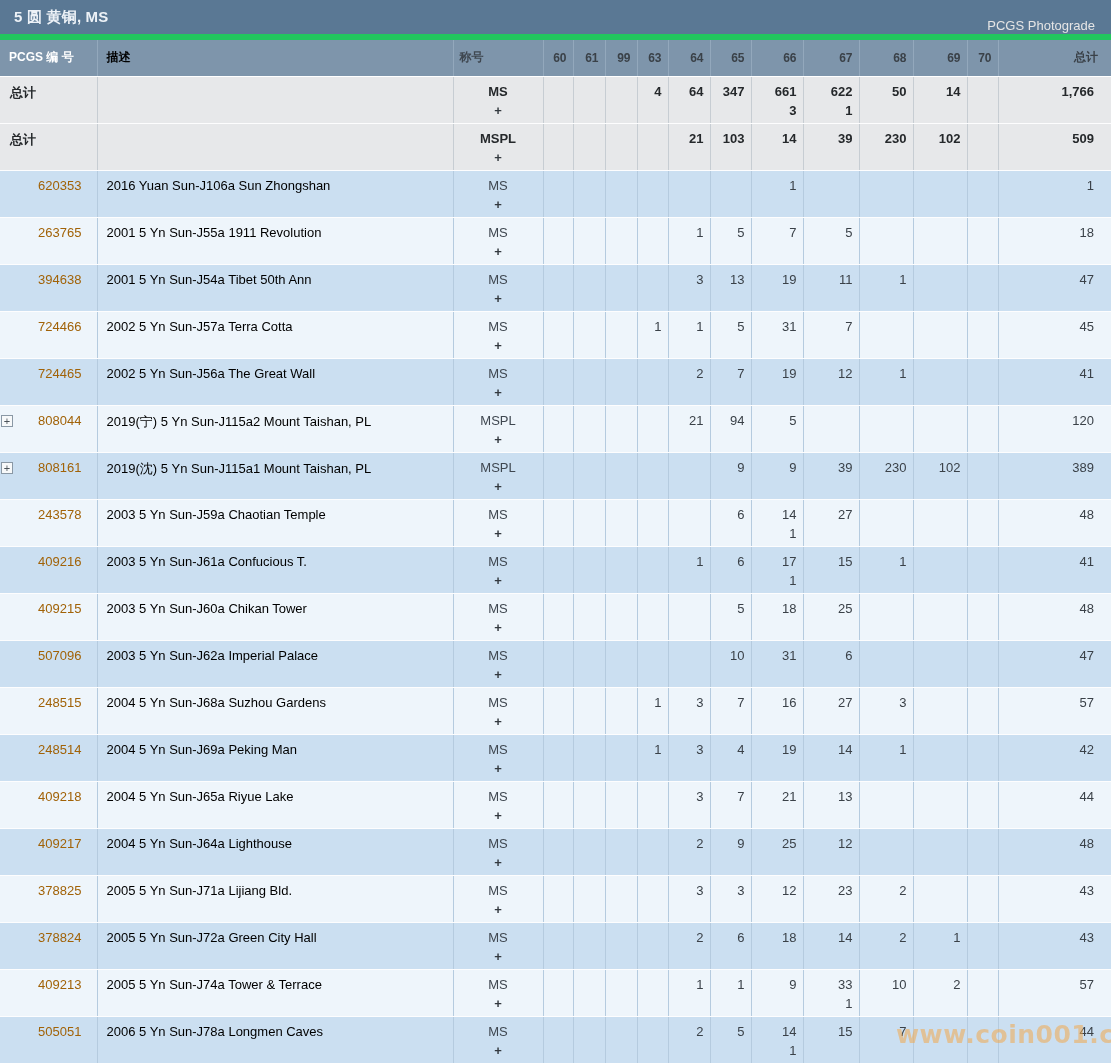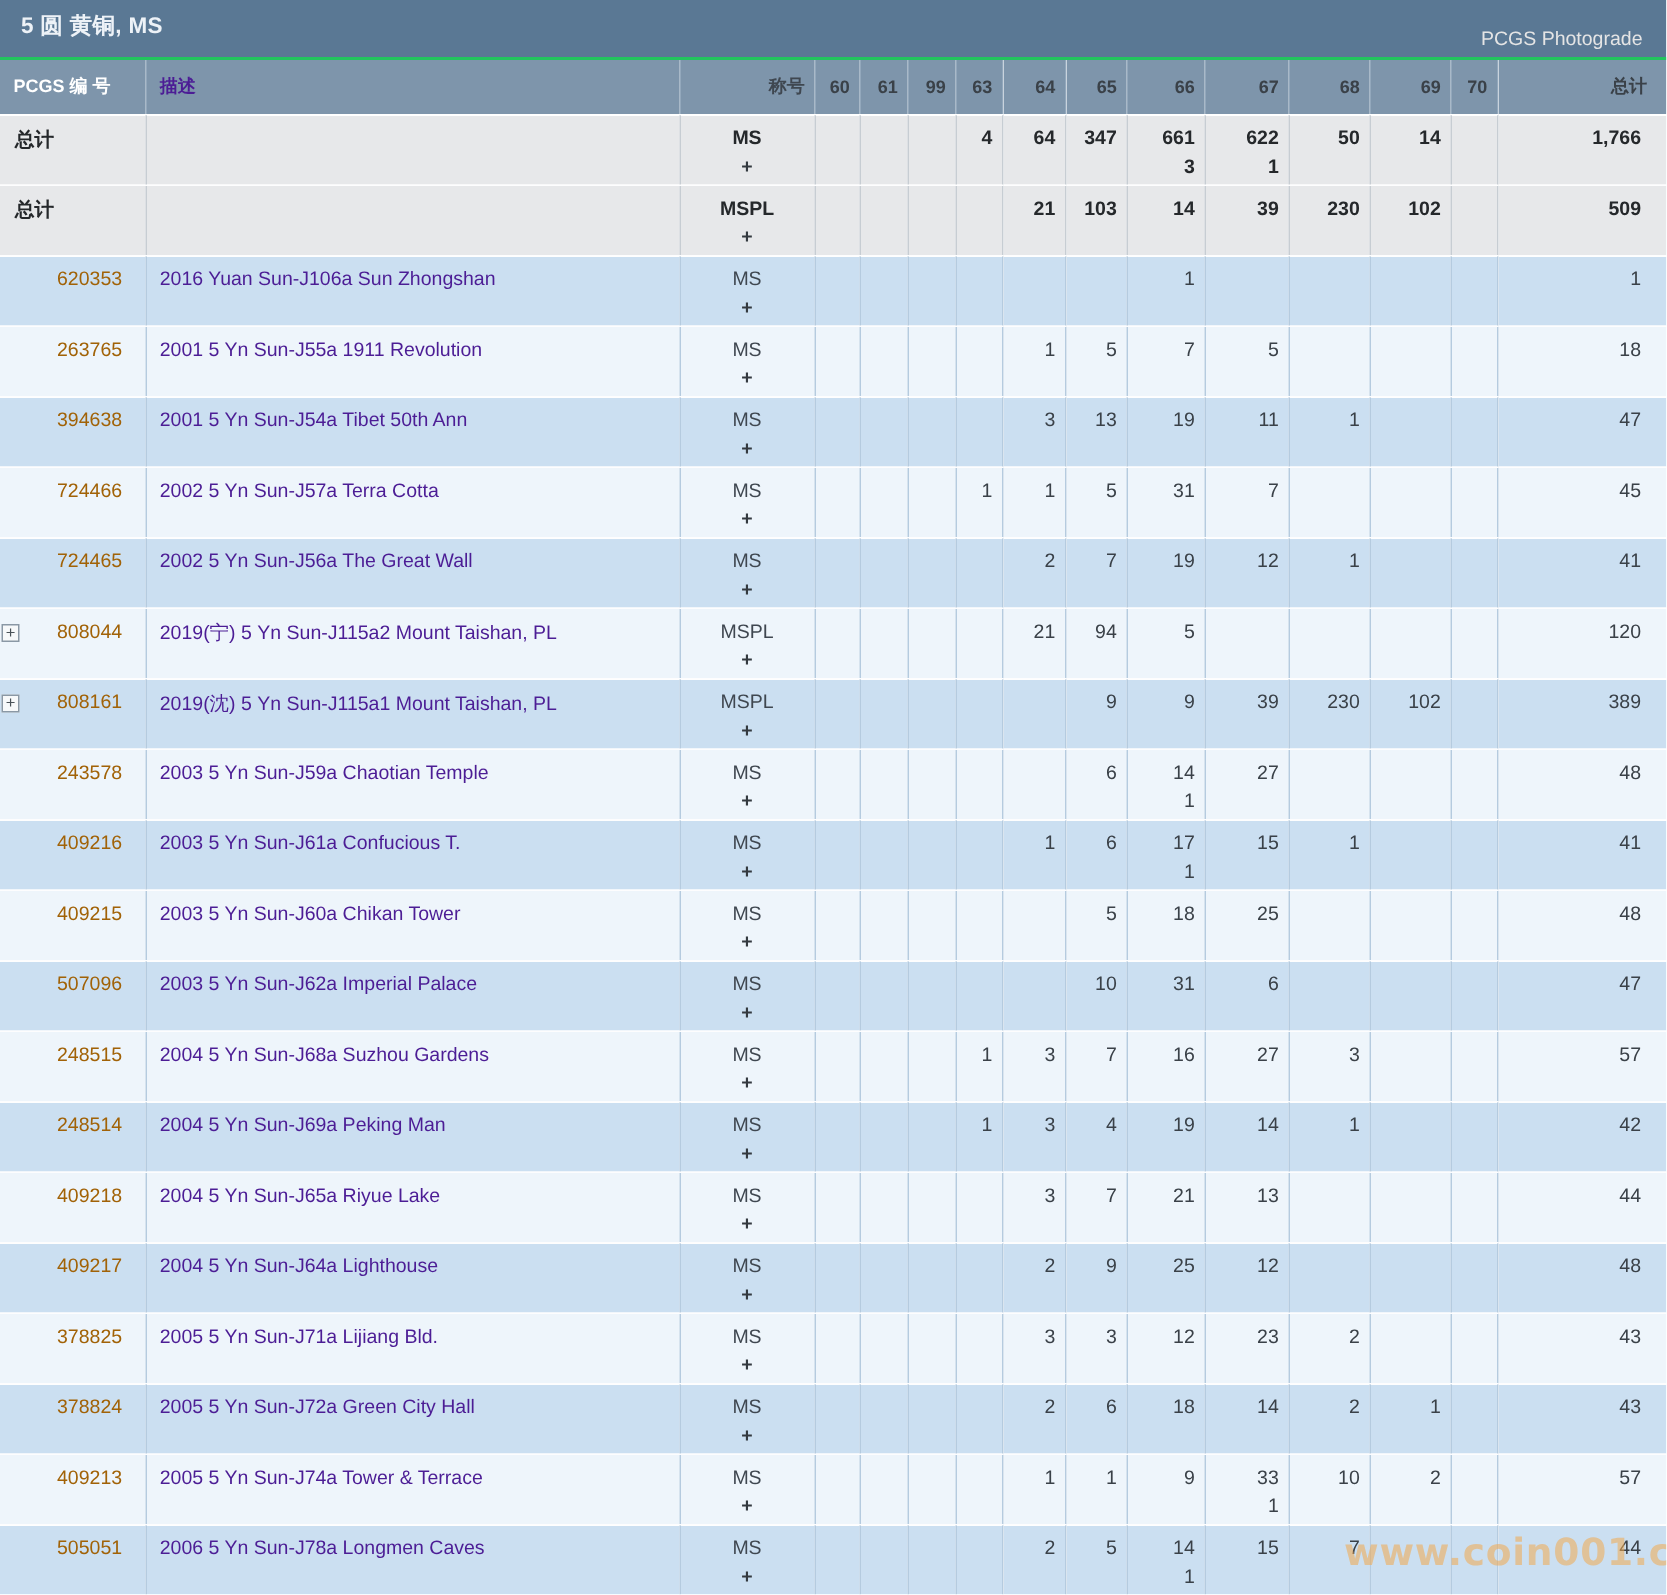--- a/index.html
+++ b/index.html
@@ -7,7 +7,7 @@
   .page { position: relative; width: 1111px; height: 1063px; display: flex; flex-direction: column; overflow: hidden; background: #fff; }
 
   
-  .title-bar { flex: 0 0 40px; background: #5a7894; display: flex; justify-content: space-between; align-items: flex-start; padding: 8px 16px 0 14px; border-bottom: 2px solid #22c55e; }
+  .title-bar { flex: 0 0 40px; background: #5a7894; display: flex; justify-content: space-between; align-items: flex-start; padding: 8px 16px 0 14px; border-bottom: 6px solid #22c55e; }
   .page-title { color: #edf2f7; font-size: 15px; font-weight: 700; letter-spacing: 0.2px; }
   .photograde-link { color: #e5e5e5; font-size: 13px; cursor: pointer; margin-top: 10px; }
 

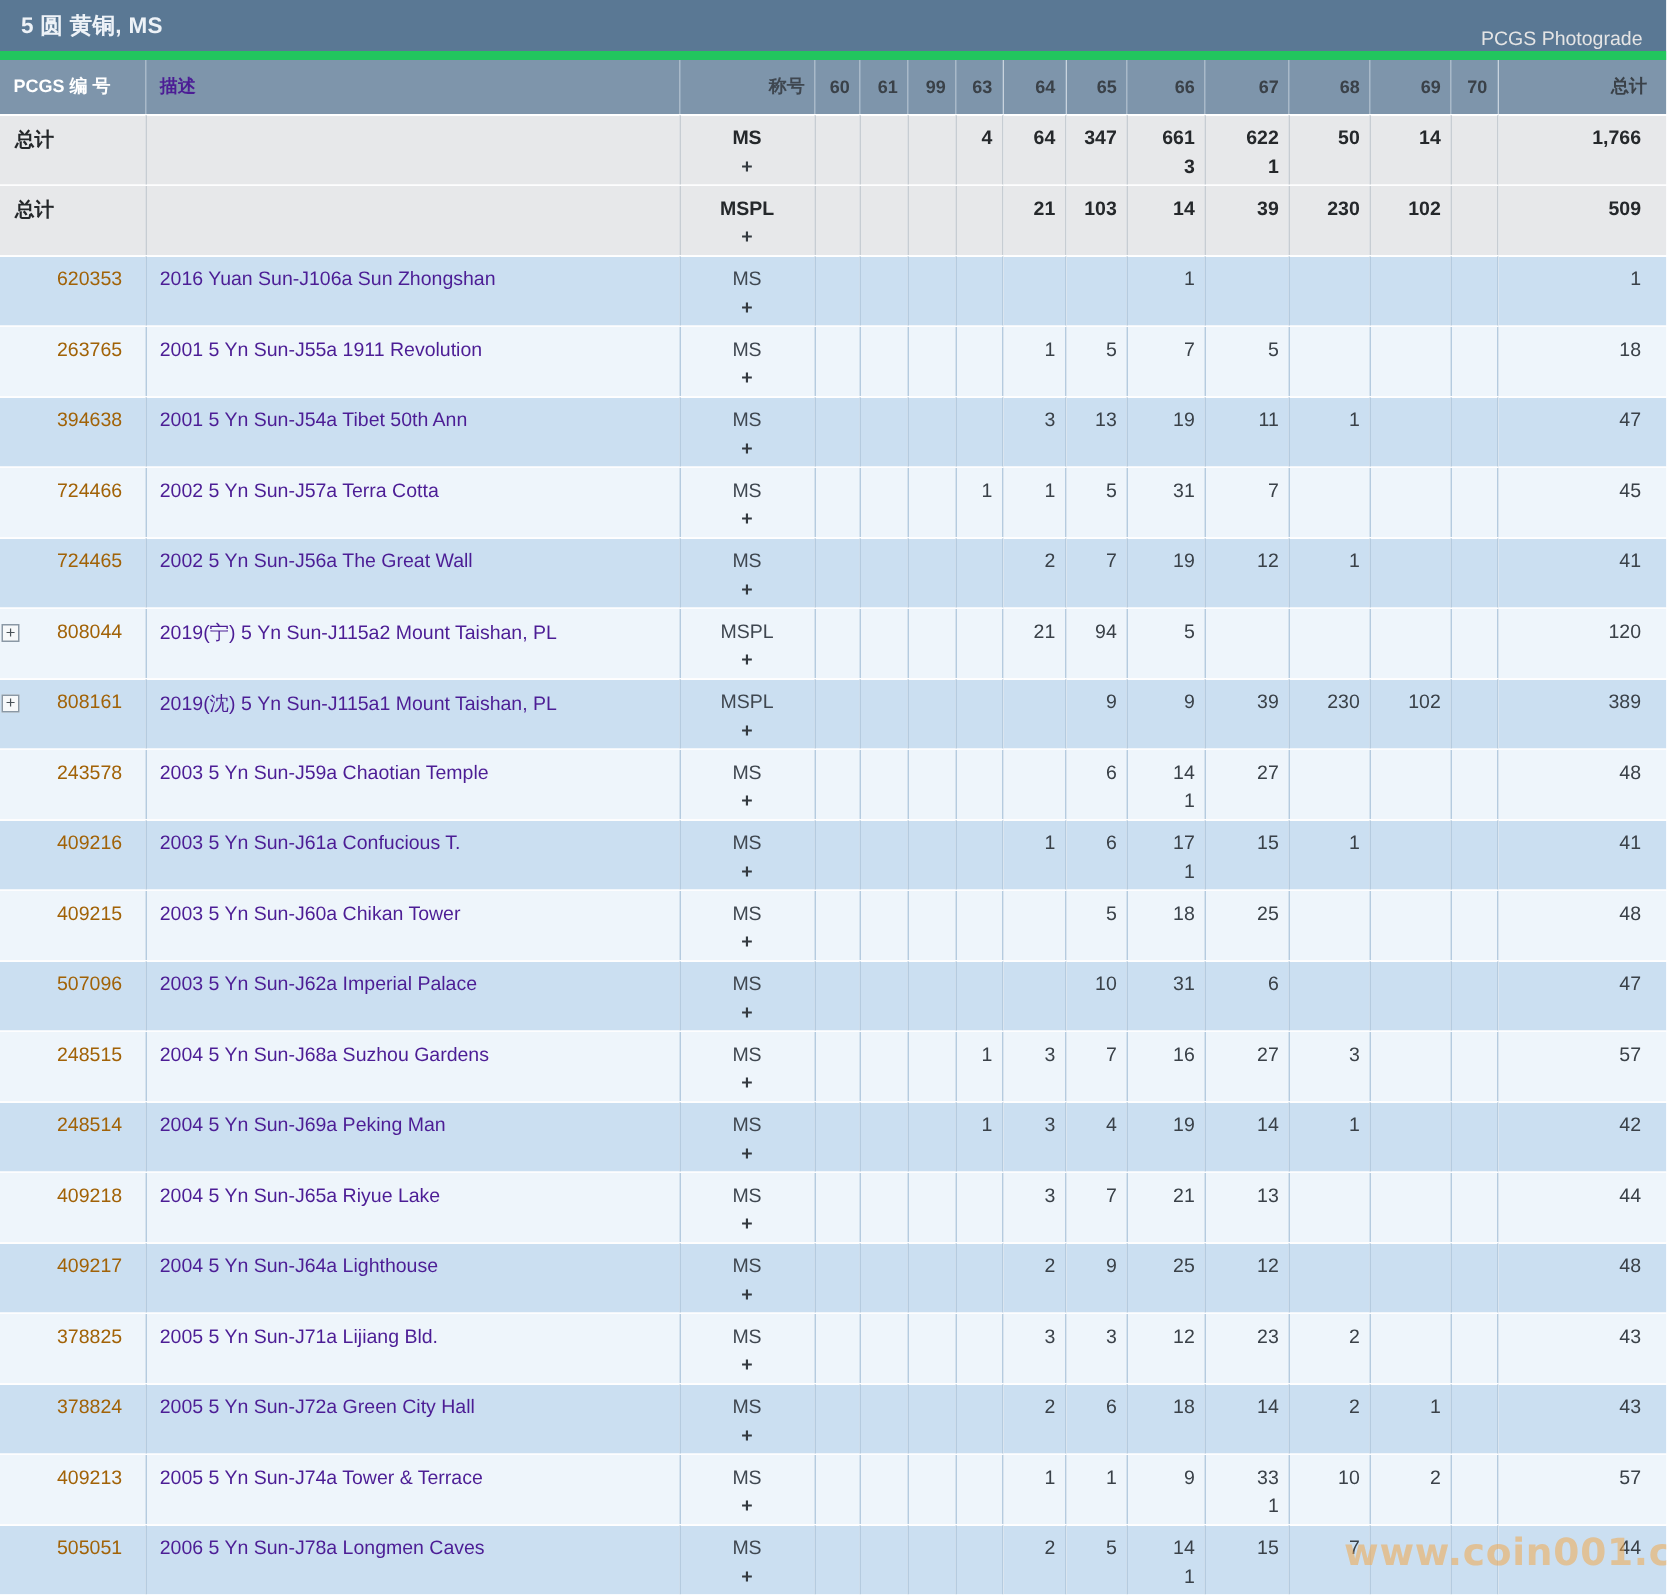--- a/index.html
+++ b/index.html
@@ -32,7 +32,7 @@
   .row-summary .c-pcgs { padding-left: 10px; }
   .pcgs-link { color: #a16207; text-decoration: none; cursor: pointer; margin-left: 18px; }
   .expand { display: inline-block; width: 12px; height: 12px; border: 1px solid #8a98a5; background: #f7f9fa; color: #4a5258; font-size: 11px; line-height: 10px; text-align: center; margin-right: 7px; cursor: pointer; }
-  .c-desc { color: #4c1d95; padding-left: 9px; }
+  .c-desc { color: #000000; padding-left: 9px; }
   .c-desig { text-align: center; color: #3f4750; }
   .c-desig .vp { font-weight: 700; color: #33393f; }
   .c-num { text-align: right; color: #3a4148; }

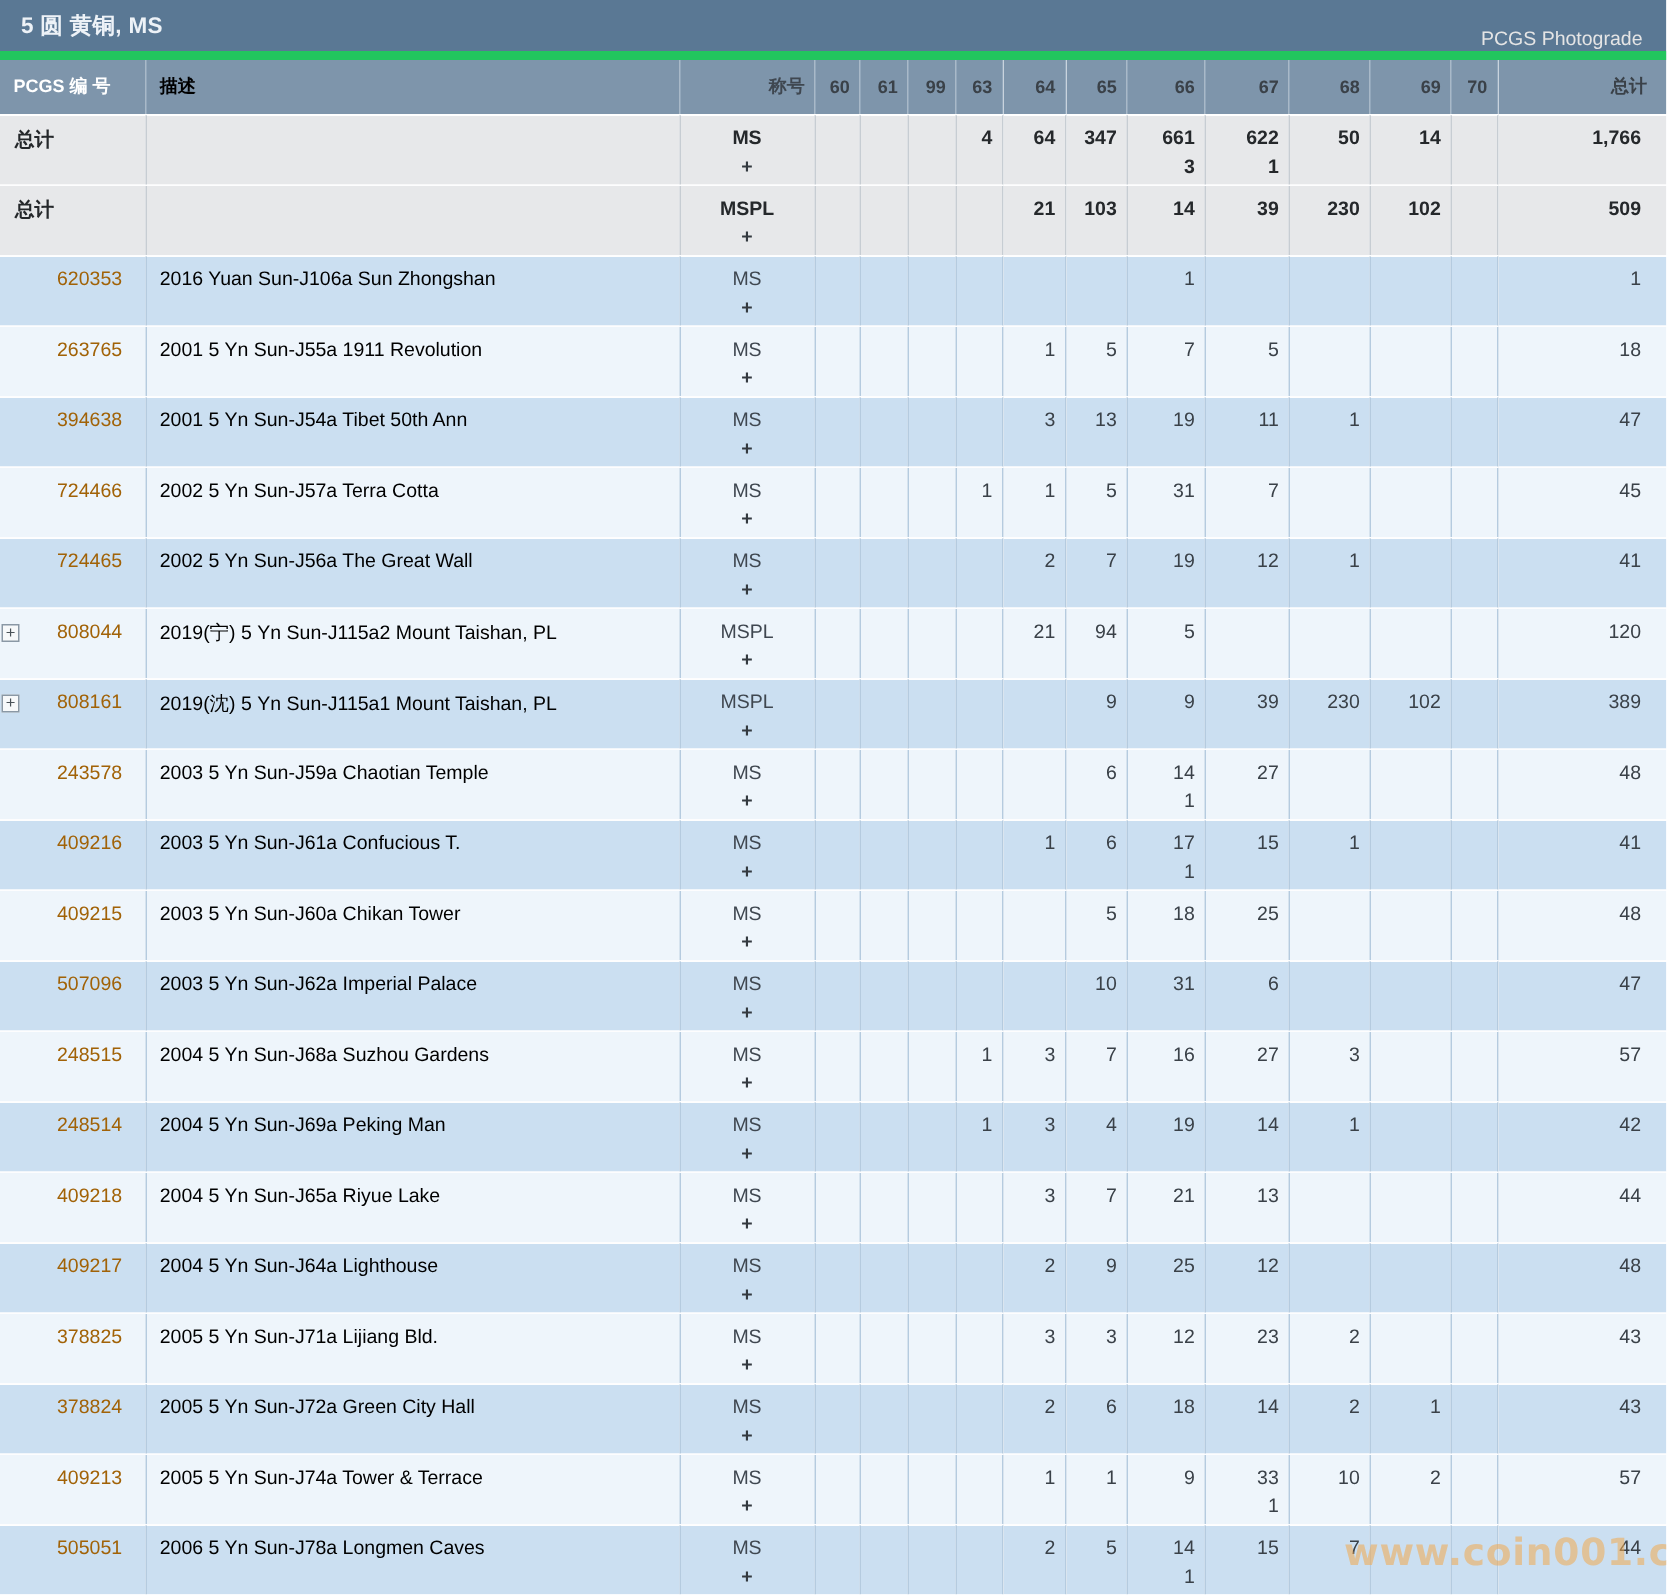--- a/index.html
+++ b/index.html
@@ -16,7 +16,7 @@
   thead tr { height: 36px; }
   th { background: #7e95ab; color: #ffffff; font-size: 12px; font-weight: 700; border-right: 1px solid #93a8bc; border-bottom: 1px solid #fff; padding: 0 6px; text-align: right; vertical-align: middle; white-space: nowrap; overflow: hidden; }
   th.c-pcgs, th.c-desc { text-align: left; padding-left: 9px; }
-  th.c-desig { text-align: right; }
+  th.c-desig { text-align: left; }
   th.c-total { padding-right: 13px; }
   th:last-child { border-right: none; }
 

